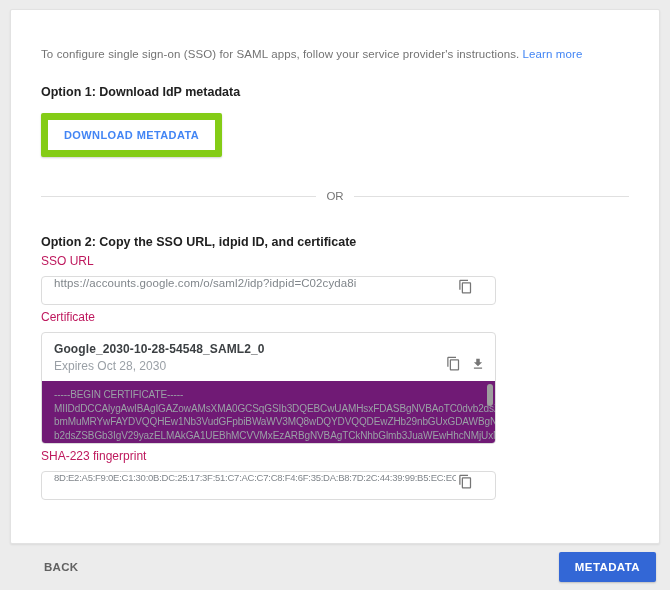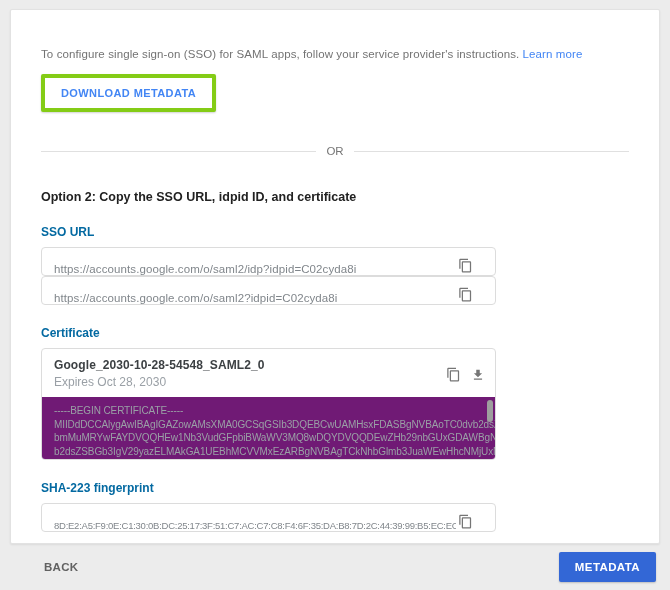--- a/index.html
+++ b/index.html
@@ -195,6 +195,7 @@
   <p class="intro"><span>To configure single sign-on (SSO) for SAML apps, follow your service provider's instructions.</span>
     <a>Learn more</a></p>
 
+  <h3 class="section-heading">Option 1: Download IdP metadata</h3>
 
   <button class="dl-btn">DOWNLOAD METADATA</button>
 

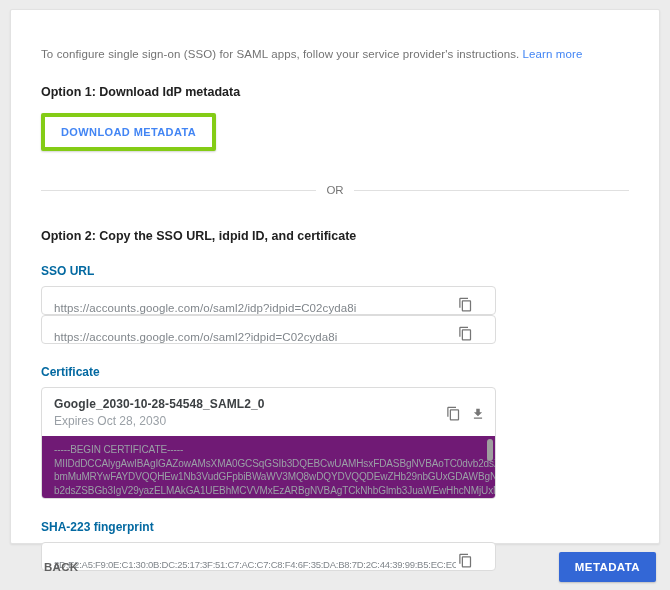--- a/index.html
+++ b/index.html
@@ -40,7 +40,7 @@
   .dl-btn {
     margin-top: 14px;
     background: #ffffff;
-    border: 4px solid #84cc16;
+    border: 7px solid #84cc16;
     border-radius: 2px;
     box-shadow: 0 1px 2px rgba(0,0,0,0.18);
     color: #4285f4;

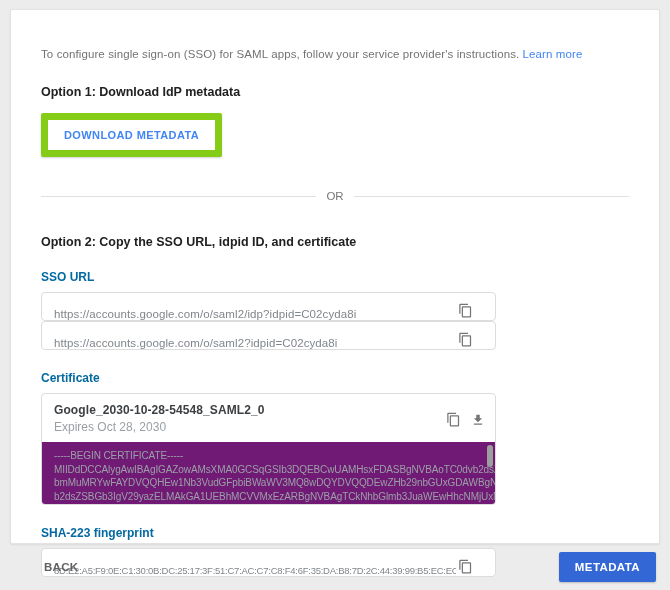--- a/index.html
+++ b/index.html
@@ -69,9 +69,9 @@
   .option2-heading { margin-top: 33px !important; }
   .field-label {
     font-size: 12px;
-    font-weight: 700;
-    color: #0369a1;
-    margin-top: 21px;
+    font-weight: 400;
+    color: #be185d;
+    margin-top: 5px;
     margin-bottom: 8px;
   }
   .field {

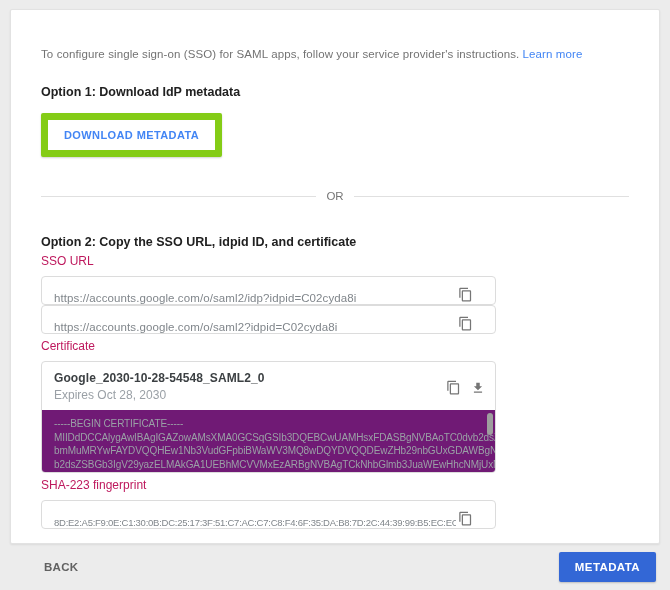--- a/index.html
+++ b/index.html
@@ -81,7 +81,7 @@
     border-radius: 4px;
     background: #fff;
     display: flex;
-    align-items: flex-end;
+    align-items: flex-start;
     padding: 0 20px 0 12px;
   }
   .field-value {

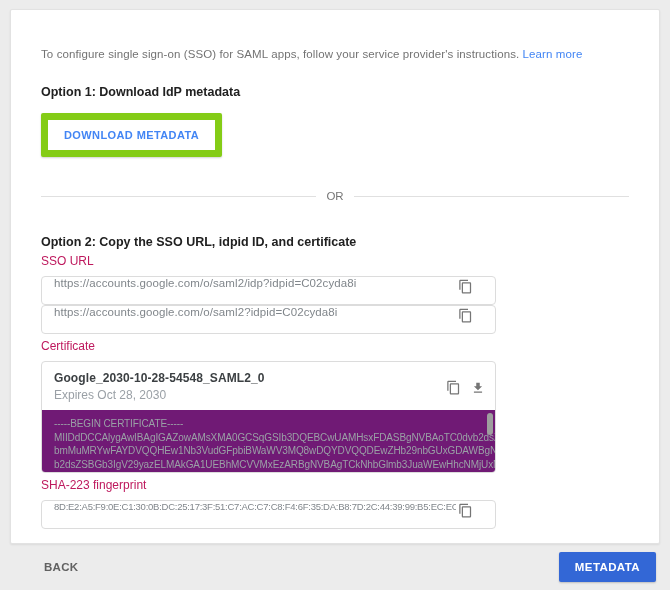--- a/index.html
+++ b/index.html
@@ -217,14 +217,6 @@
     </button>
   </div>
 
-  <div class="field">
-    <span class="field-value">https://accounts.google.com/o/saml2?idpid=C02cyda8i</span>
-    <button class="icon-btn">
-      <svg class="gicon" width="15" height="15" viewBox="0 0 24 24" fill="#757575">
-          <path d="M16 1H4c-1.1 0-2 .9-2 2v14h2V3h12V1zm3 4H8c-1.1 0-2 .9-2 2v14c0 1.1.9 2 2 2h11c1.1 0 2-.9 2-2V7c0-1.1-.9-2-2-2zm0 16H8V7h11v14z"></path>
-        </svg>
-    </button>
-  </div>
 
   <div class="field-label">Certificate</div>
   <div class="cert-box">

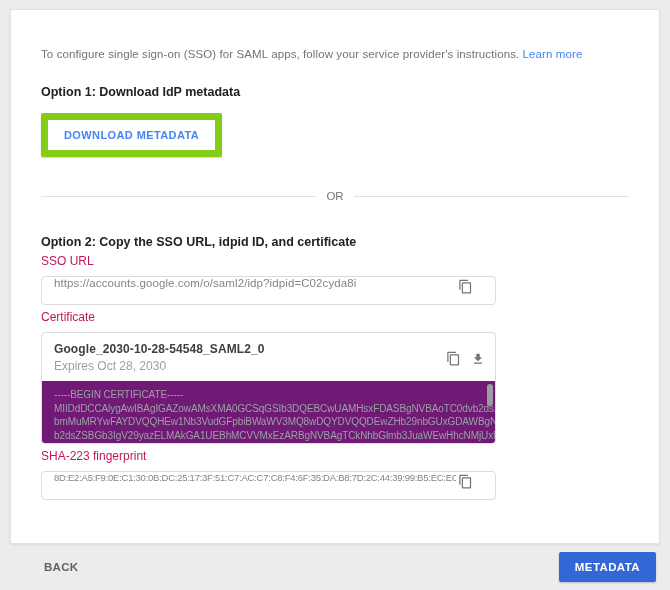--- a/index.html
+++ b/index.html
@@ -113,7 +113,7 @@
   }
   .cert-header {
     display: flex;
-    align-items: center;
+    align-items: flex-end;
     justify-content: space-between;
     padding: 9px 8px 8px 12px;
   }

